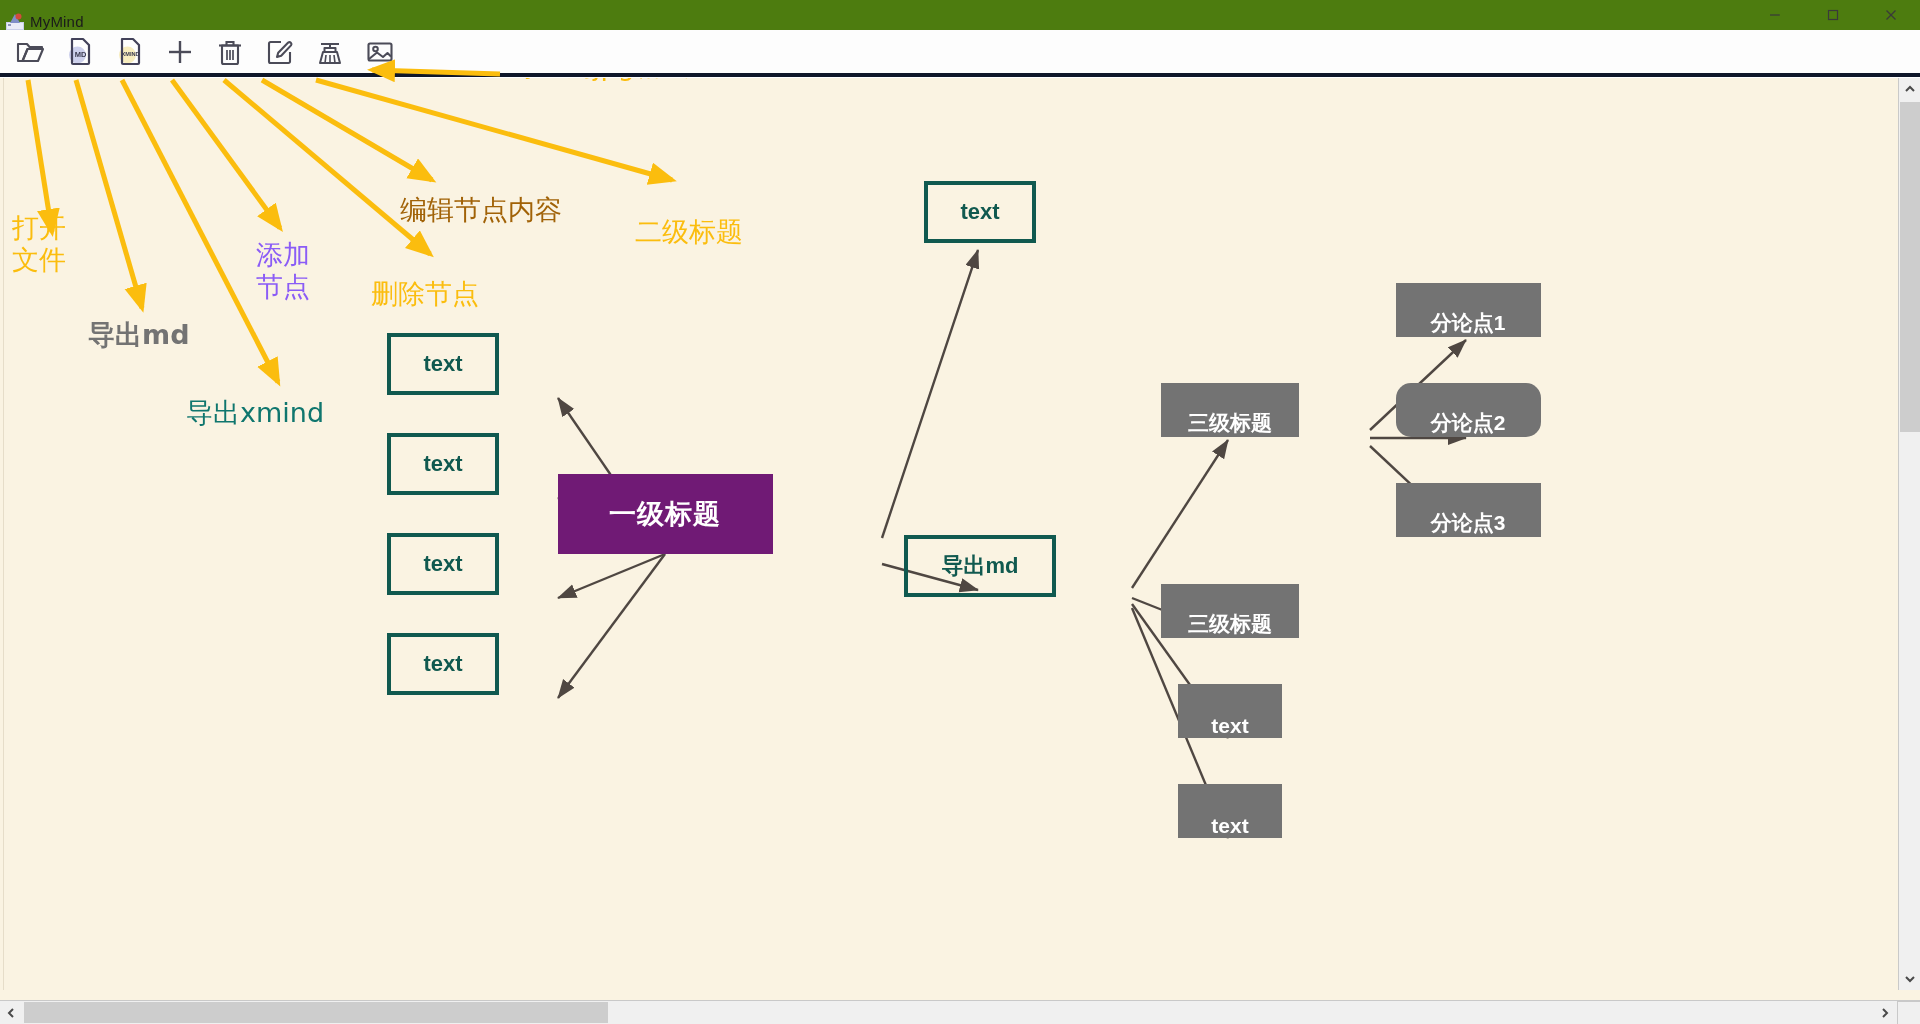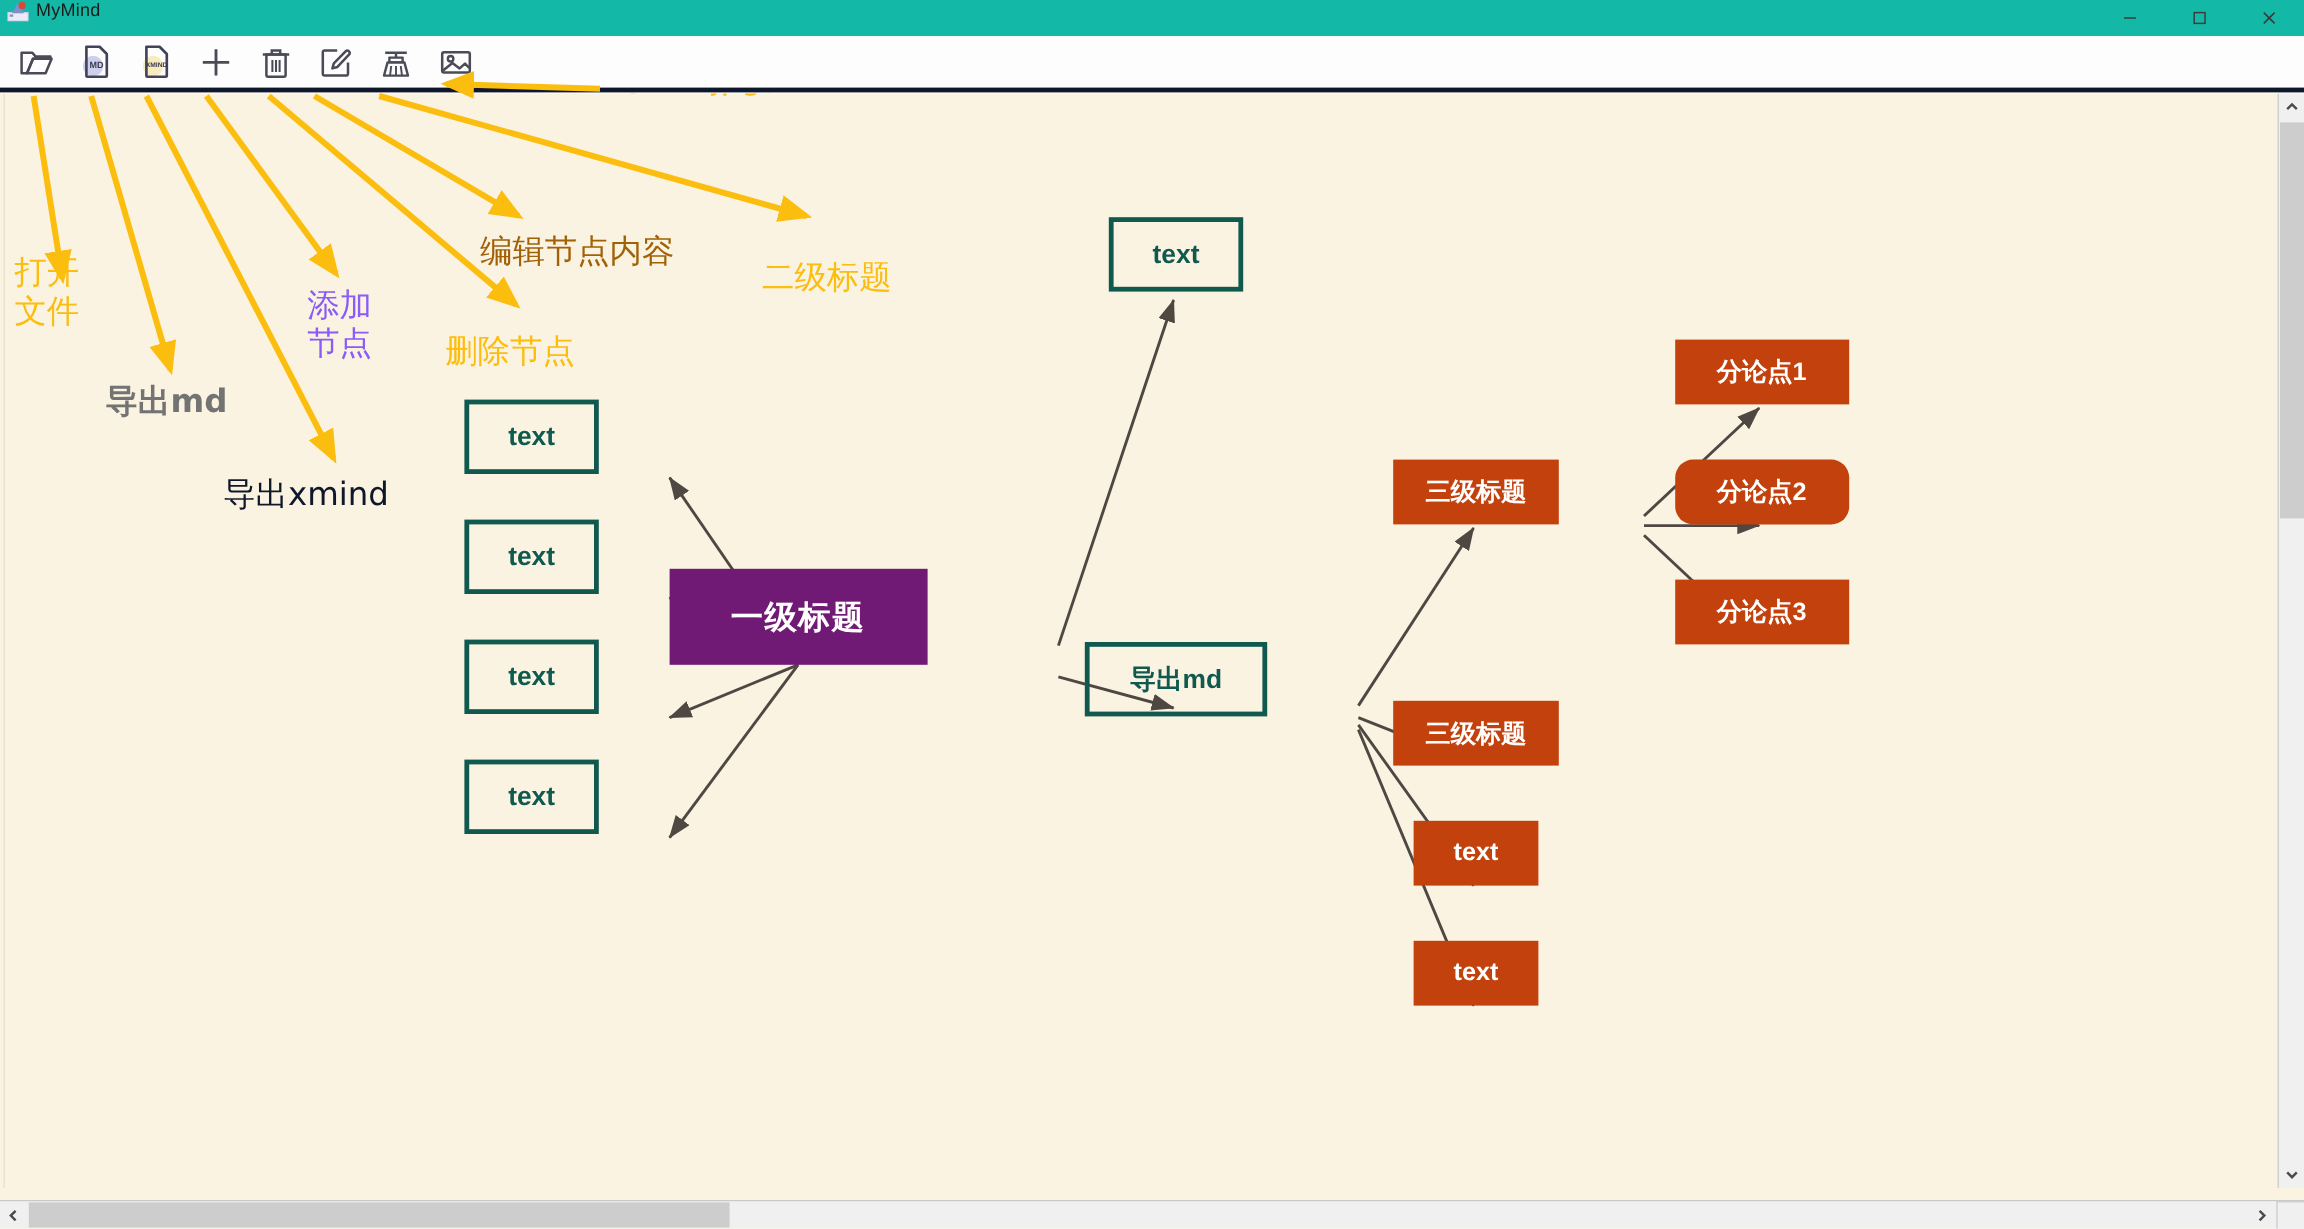--- a/index.html
+++ b/index.html
@@ -19,8 +19,8 @@
   .titlebar {
     position: absolute; left: 0; top: 0;
     width: 1920px; height: 30px;
-    background: #14b8a6;
-    display: flex; align-items: flex-start;
+    background: #4d7c0f;
+    display: flex; align-items: flex-end;
   }
   .title-icon {
     width: 18px; height: 18px; margin-left: 6px; margin-right: 6px;

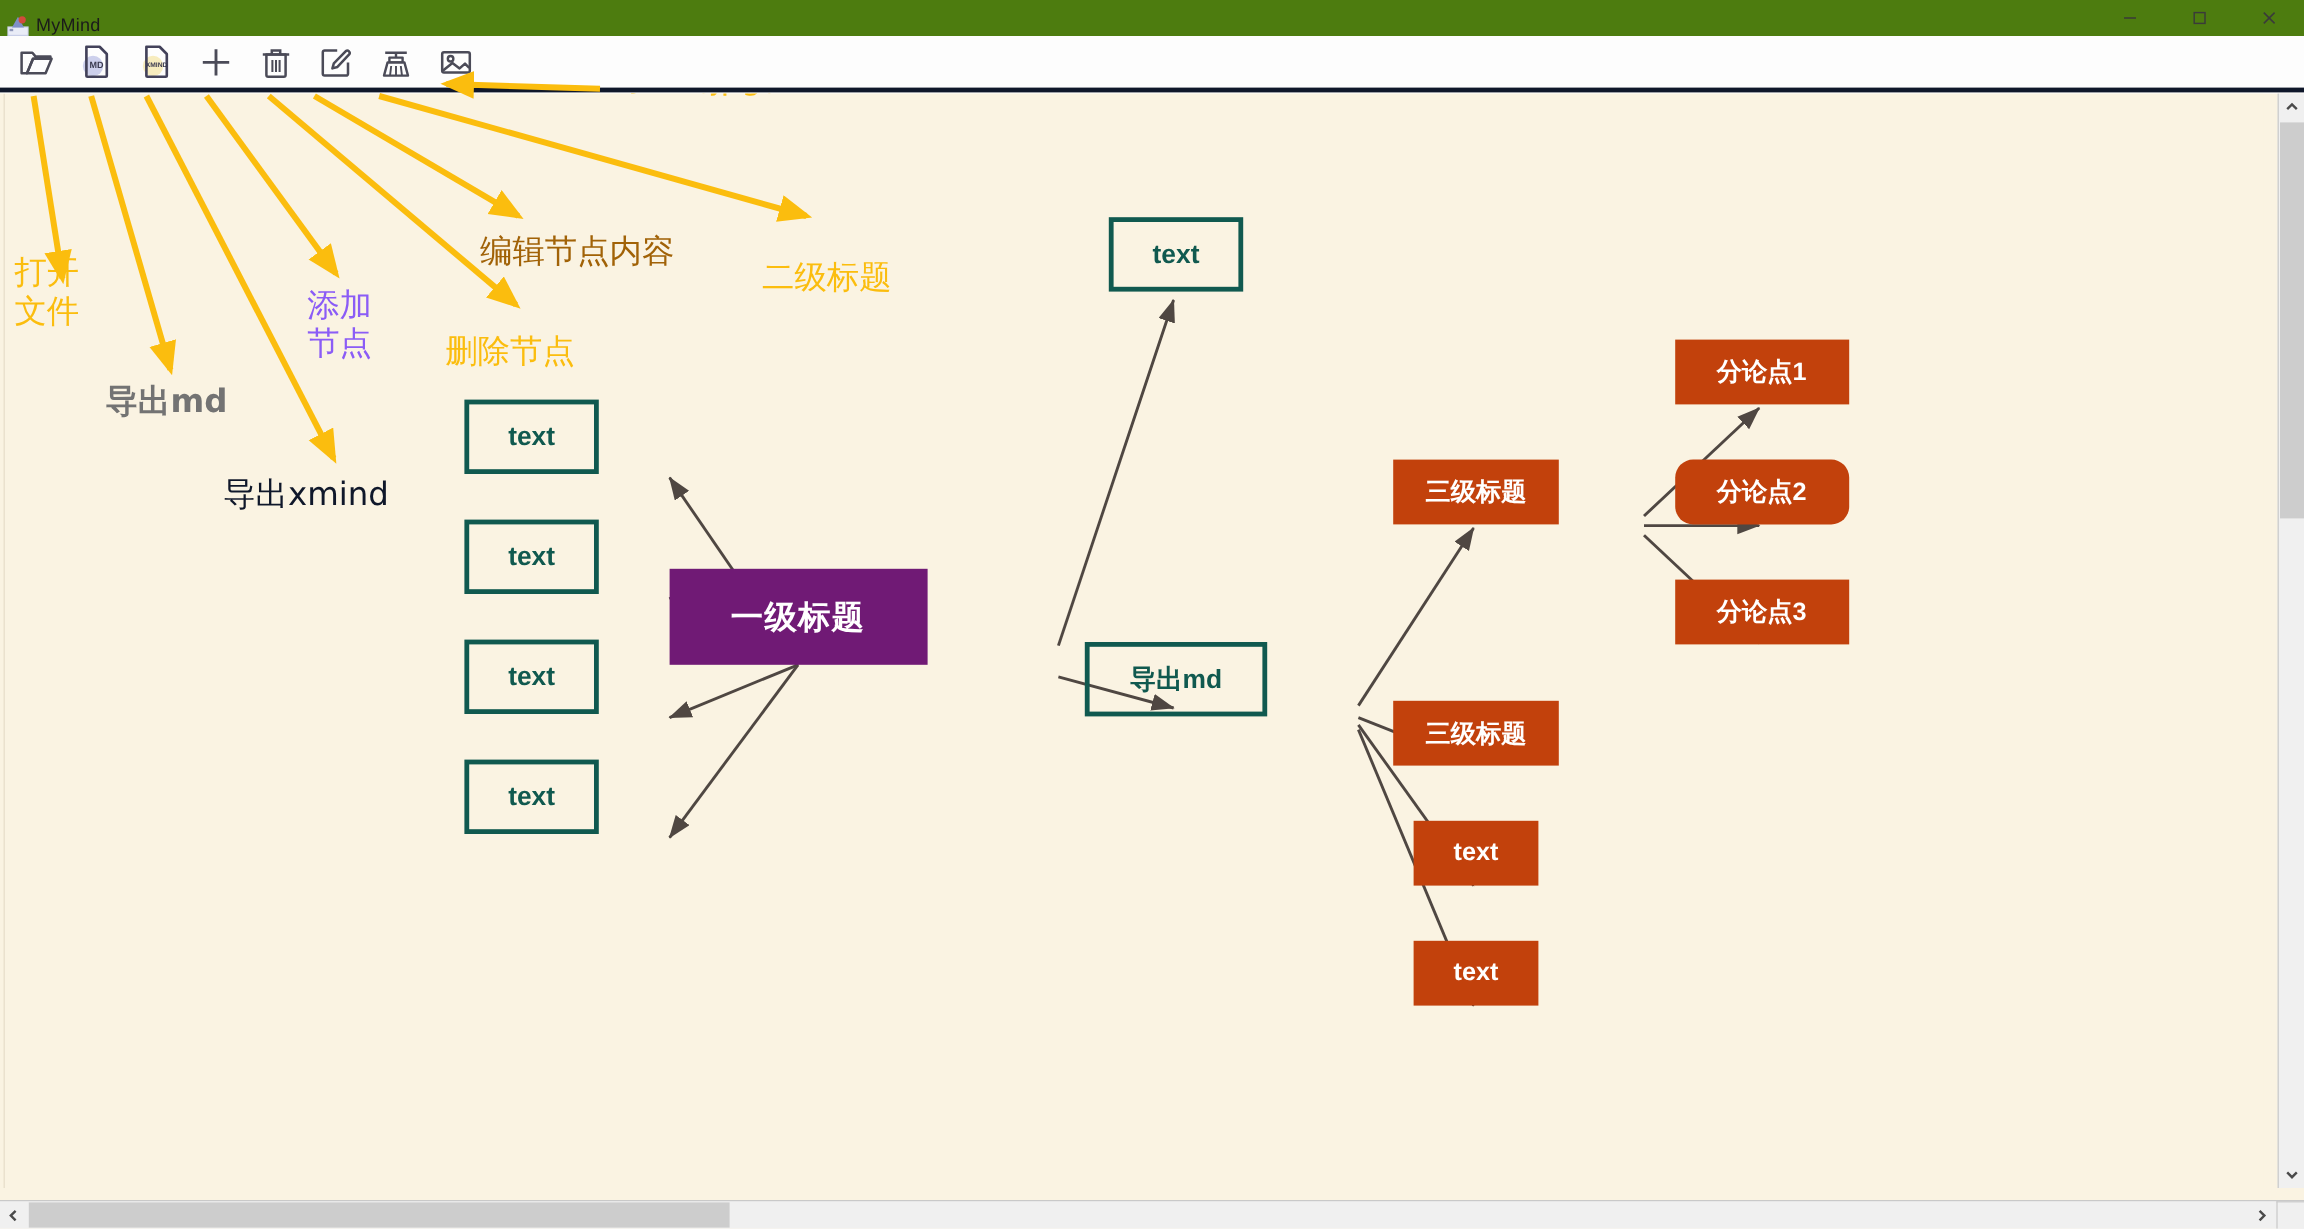--- a/index.html
+++ b/index.html
@@ -136,9 +136,10 @@
     font-size: 22px;
   }
   .node.orange {
-    background: #c2410c;
+    background: #737373;
     color: #ffffff;
     font-size: 21px;
+    align-items: flex-end;
   }
 
   

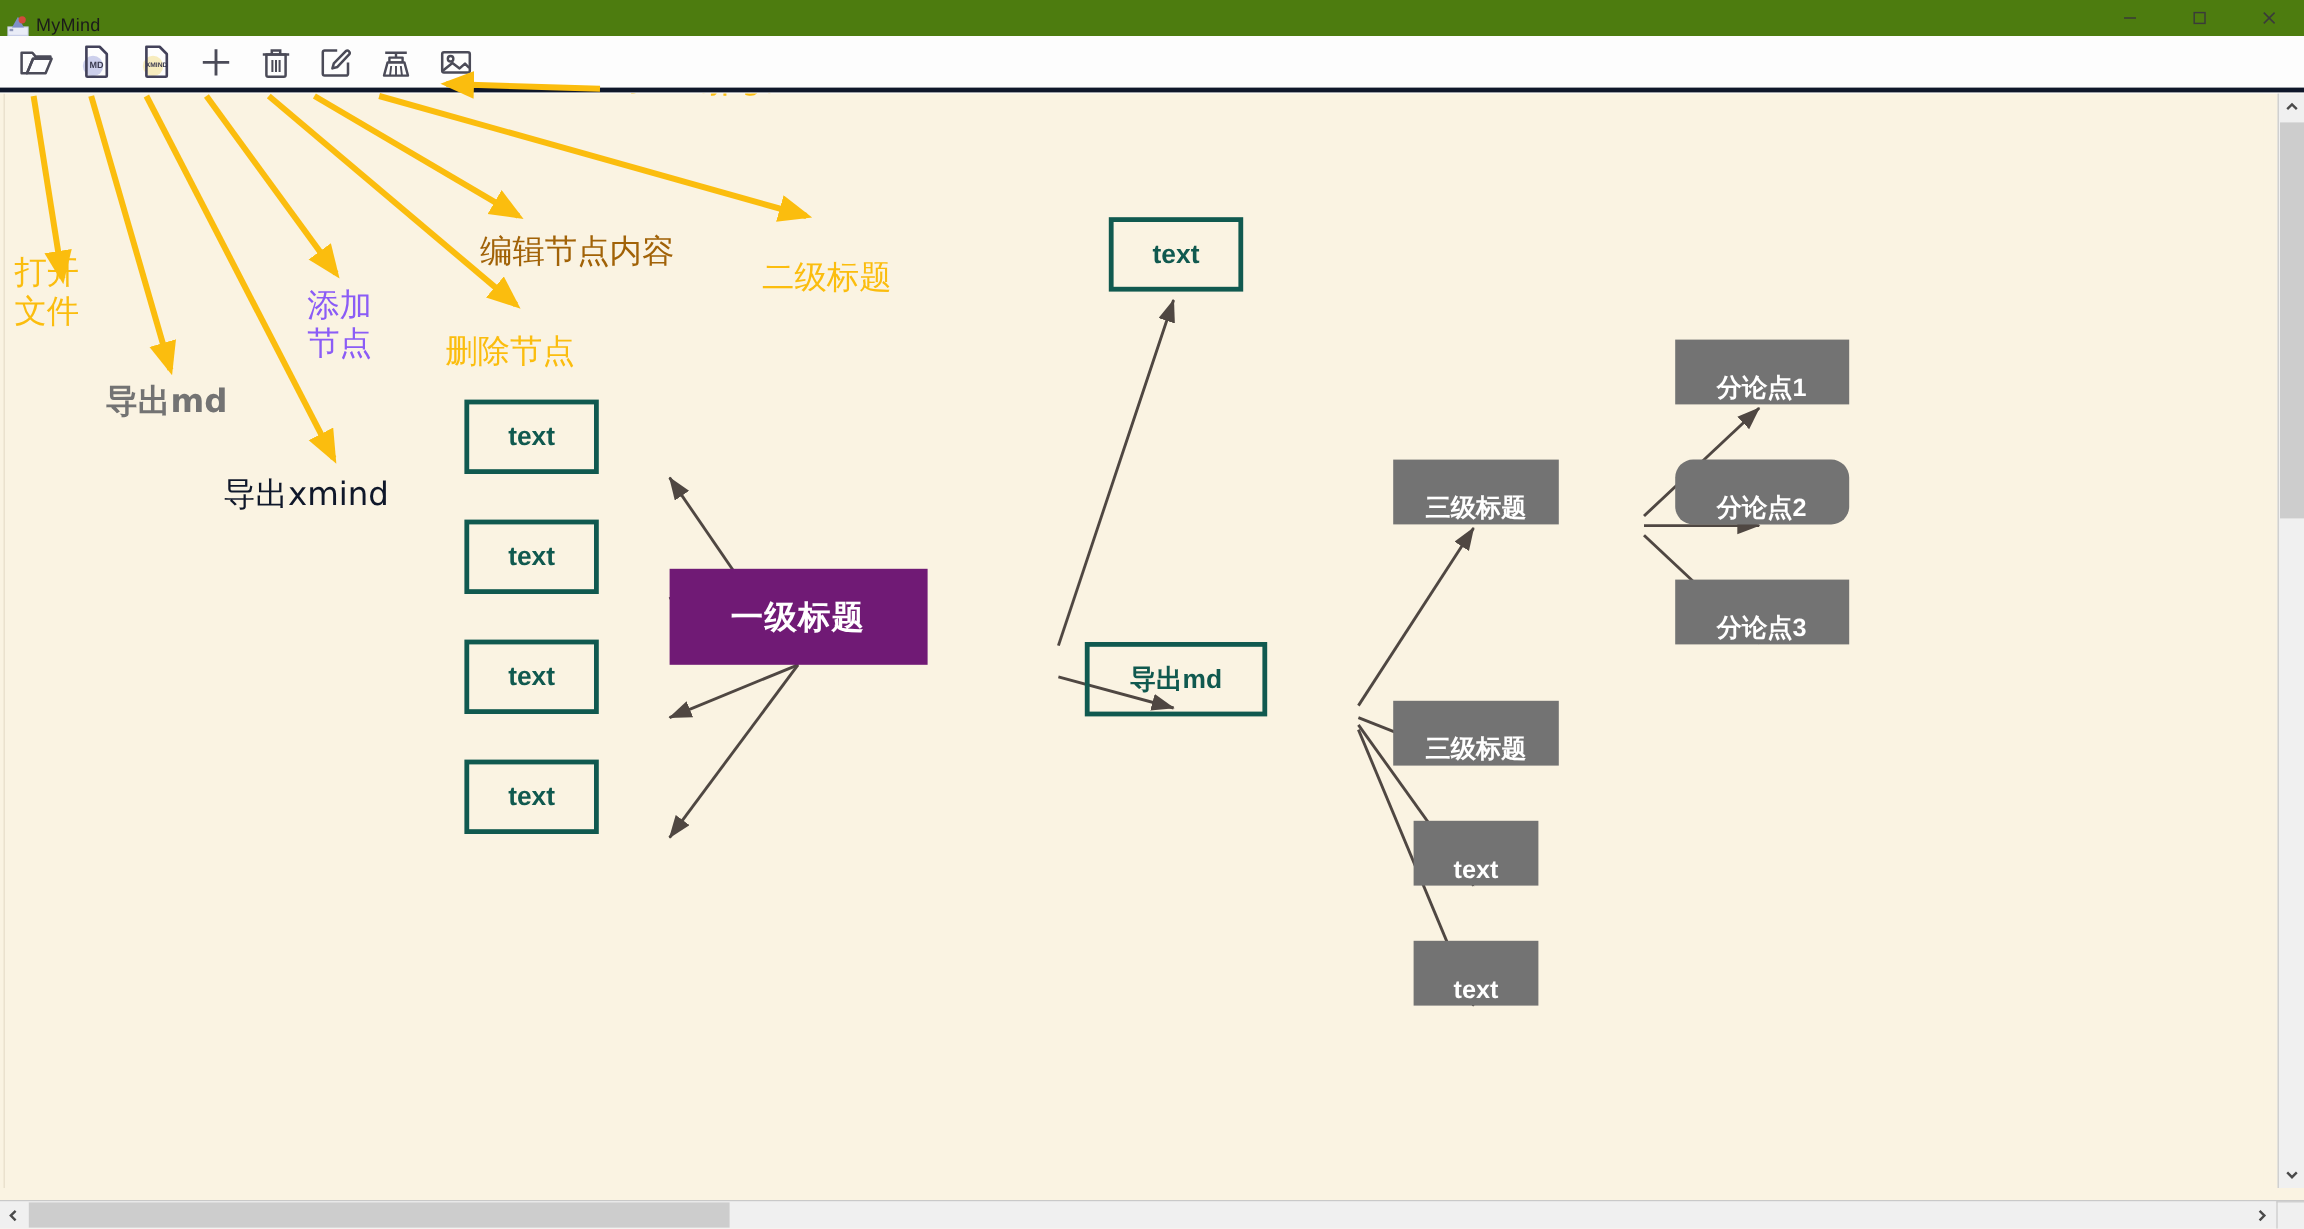--- a/index.html
+++ b/index.html
@@ -350,7 +350,7 @@
           <div class="anno" style="left: 12px; top: 134px; color: rgb(251, 189, 14);">打开
 文件</div>
           <div class="anno" style="left: 88px; top: 241px; color: #737373; font-weight: bold;">导出md</div>
-          <div class="anno" style="left: 186px; top: 319px; color: #0f172a;">导出xmind</div>
+          <div class="anno" style="left: 186px; top: 319px; color: #0f766e;">导出xmind</div>
           <div class="anno" style="left: 256px; top: 161px; color: #8b5cf6;">添加
 节点</div>
           <div class="anno" style="left: 371px; top: 200px; color: rgb(251, 189, 14);">删除节点</div>

